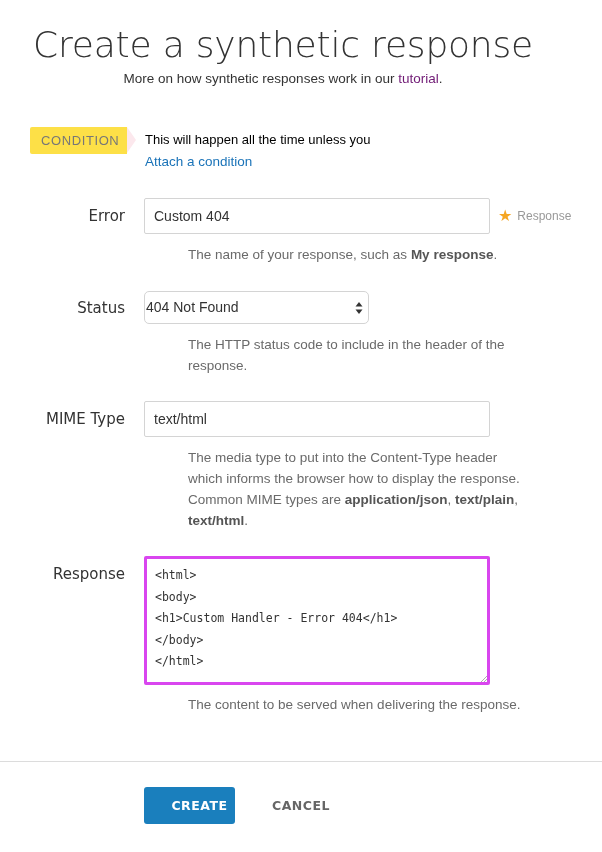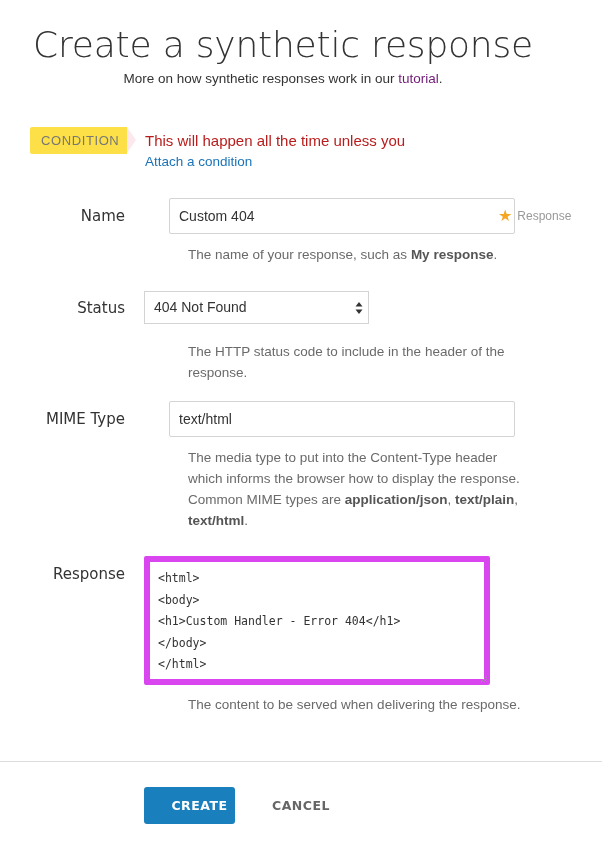--- a/index.html
+++ b/index.html
@@ -47,7 +47,7 @@
     }
     .condition-text {
       position: absolute; left: 145px; top: 132px;
-      font-size: 15px; color: #b91c1c;
+      font-size: 13px; color: #000000;
     }
     .condition-link {
       position: absolute; left: 145px; top: 154px;

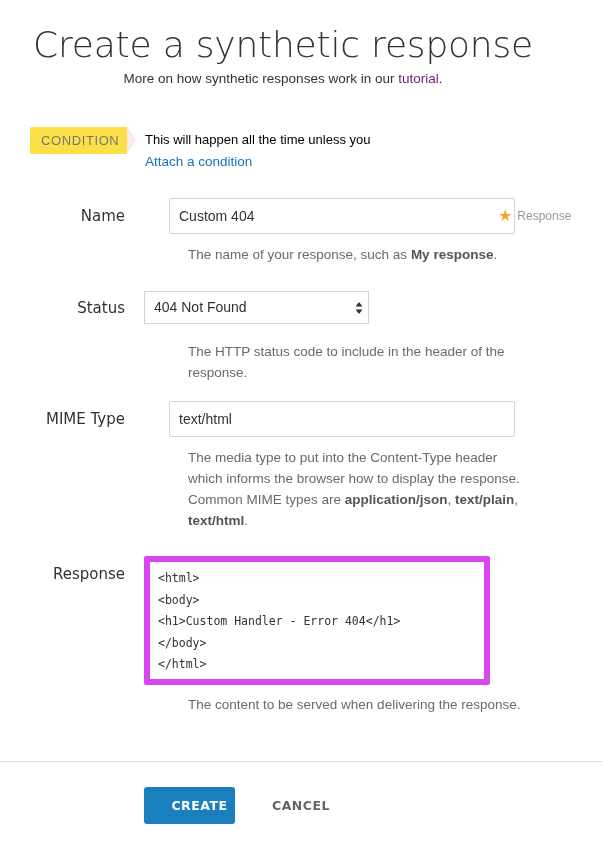--- a/index.html
+++ b/index.html
@@ -138,7 +138,7 @@
 <div class="condition-text">This will happen all the time unless you</div>
 <a href="#" class="condition-link">Attach a condition</a>
 
-<label class="field-label" style="top:207px;">Name</label>
+<label class="field-label" style="top:207px;">Error</label>
 <input class="text-input" style="top: 198px;" type="text" value="Custom 404">
 <div class="required"><span class="star">★</span><span>Response</span></div>
 <div class="help-text" style="top:244px;"><span>The name of your response, such as </span><b>My response</b><span>.</span></div>

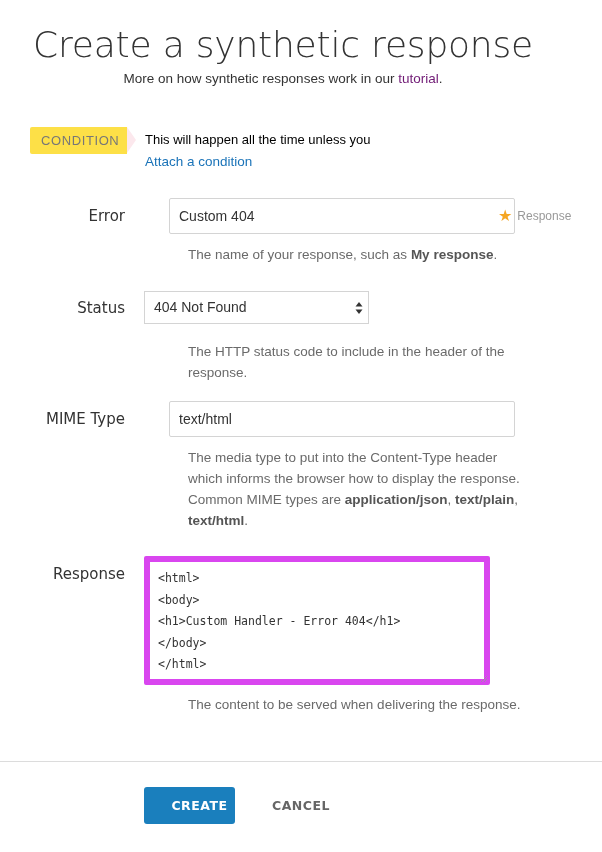--- a/index.html
+++ b/index.html
@@ -69,7 +69,6 @@
       font-size: 14px; color: #333;
       padding: 0 9px;
       outline: none;
-      margin-left: 25px;
     }
     .select-box {
       position: absolute; left: 144px; top: 291px; width: 225px; height: 33px;

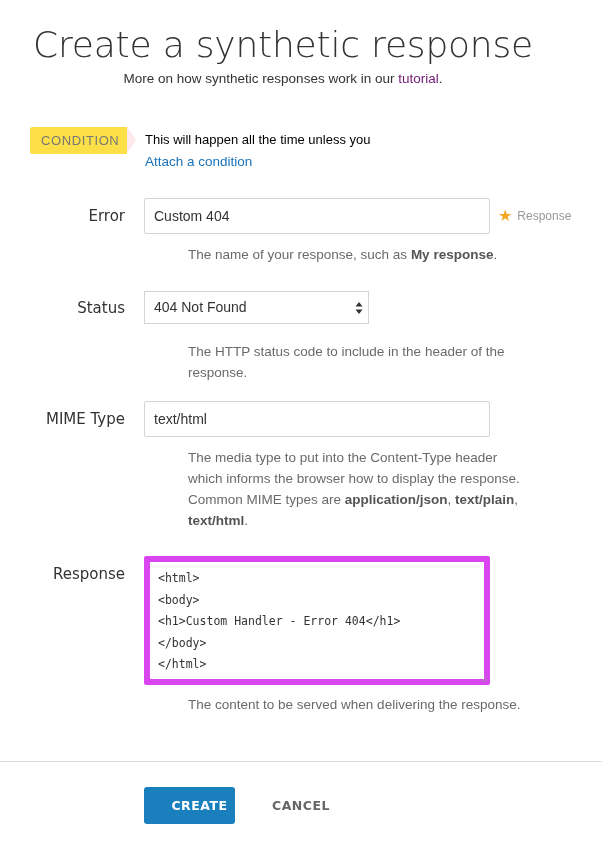--- a/index.html
+++ b/index.html
@@ -72,10 +72,10 @@
     }
     .select-box {
       position: absolute; left: 144px; top: 291px; width: 225px; height: 33px;
-      border: 1px solid #d4d4d4; border-radius: 0;
+      border: 1px solid #d4d4d4; border-radius: 5px;
       background: #fff;
       font-size: 14px; color: #333;
-      padding: 0 9px; line-height: 31px;
+      padding: 0 1px; line-height: 31px;
     }
     .select-arrows {
       position: absolute; right: 5px; top: 9px;

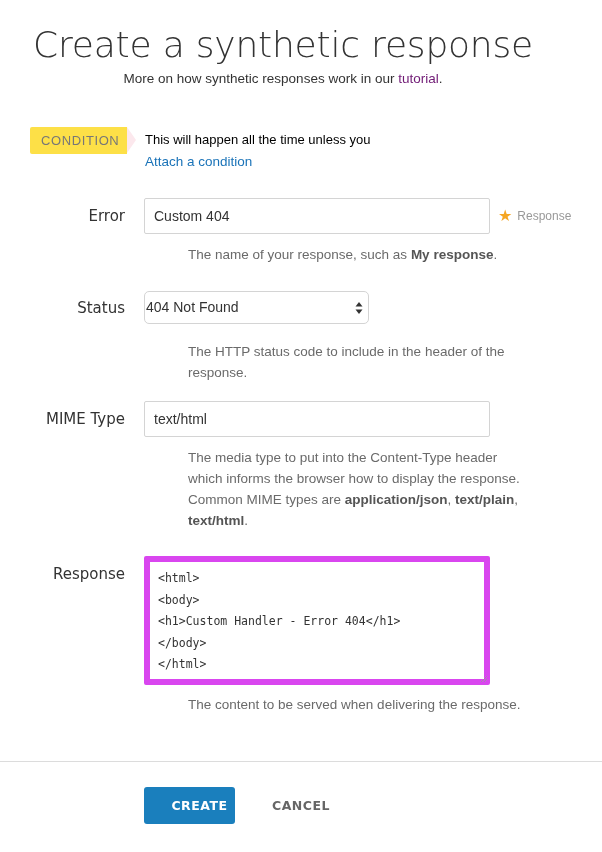--- a/index.html
+++ b/index.html
@@ -150,7 +150,7 @@
     <path d="M4 13 L7.5 8.5 L0.5 8.5 Z" fill="#333"></path>
   </svg>
 </div>
-<div class="help-text" style="top:341px;">The HTTP status code to include in the header of the response.</div>
+<div class="help-text" style="top:334px;">The HTTP status code to include in the header of the response.</div>
 
 <label class="field-label" style="top:410px;">MIME Type</label>
 <input class="text-input" style="top: 401px;" type="text" value="text/html">

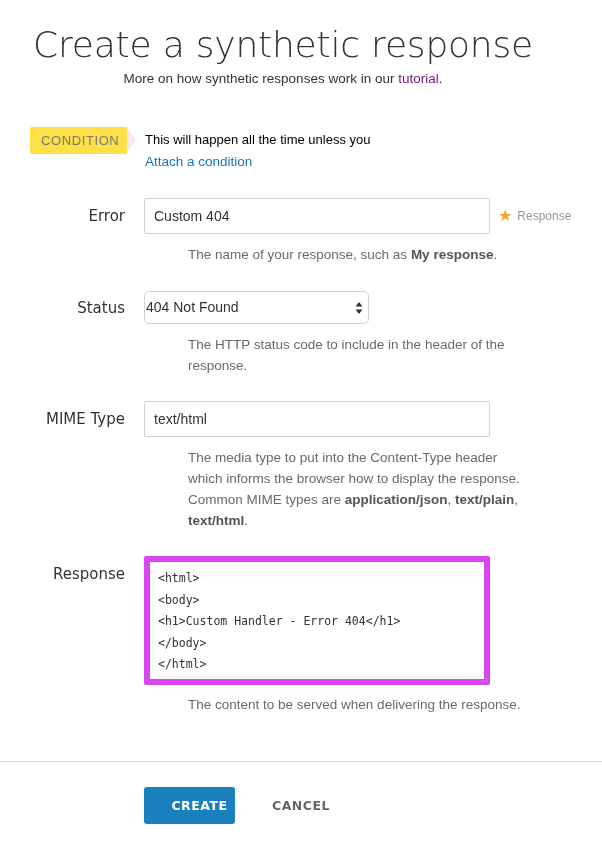--- a/index.html
+++ b/index.html
@@ -94,7 +94,7 @@
 
     .textarea {
       position: absolute; left: 144px; top: 556px; width: 346px; height: 129px;
-      border: 6px solid #d946ef; border-radius: 2px;
+      border: 3px solid #d946ef; border-radius: 2px;
       background: #fff;
       font-family: "DejaVu Sans Mono", monospace;
       font-size: 11.5px; line-height: 21.5px; color: #333;

